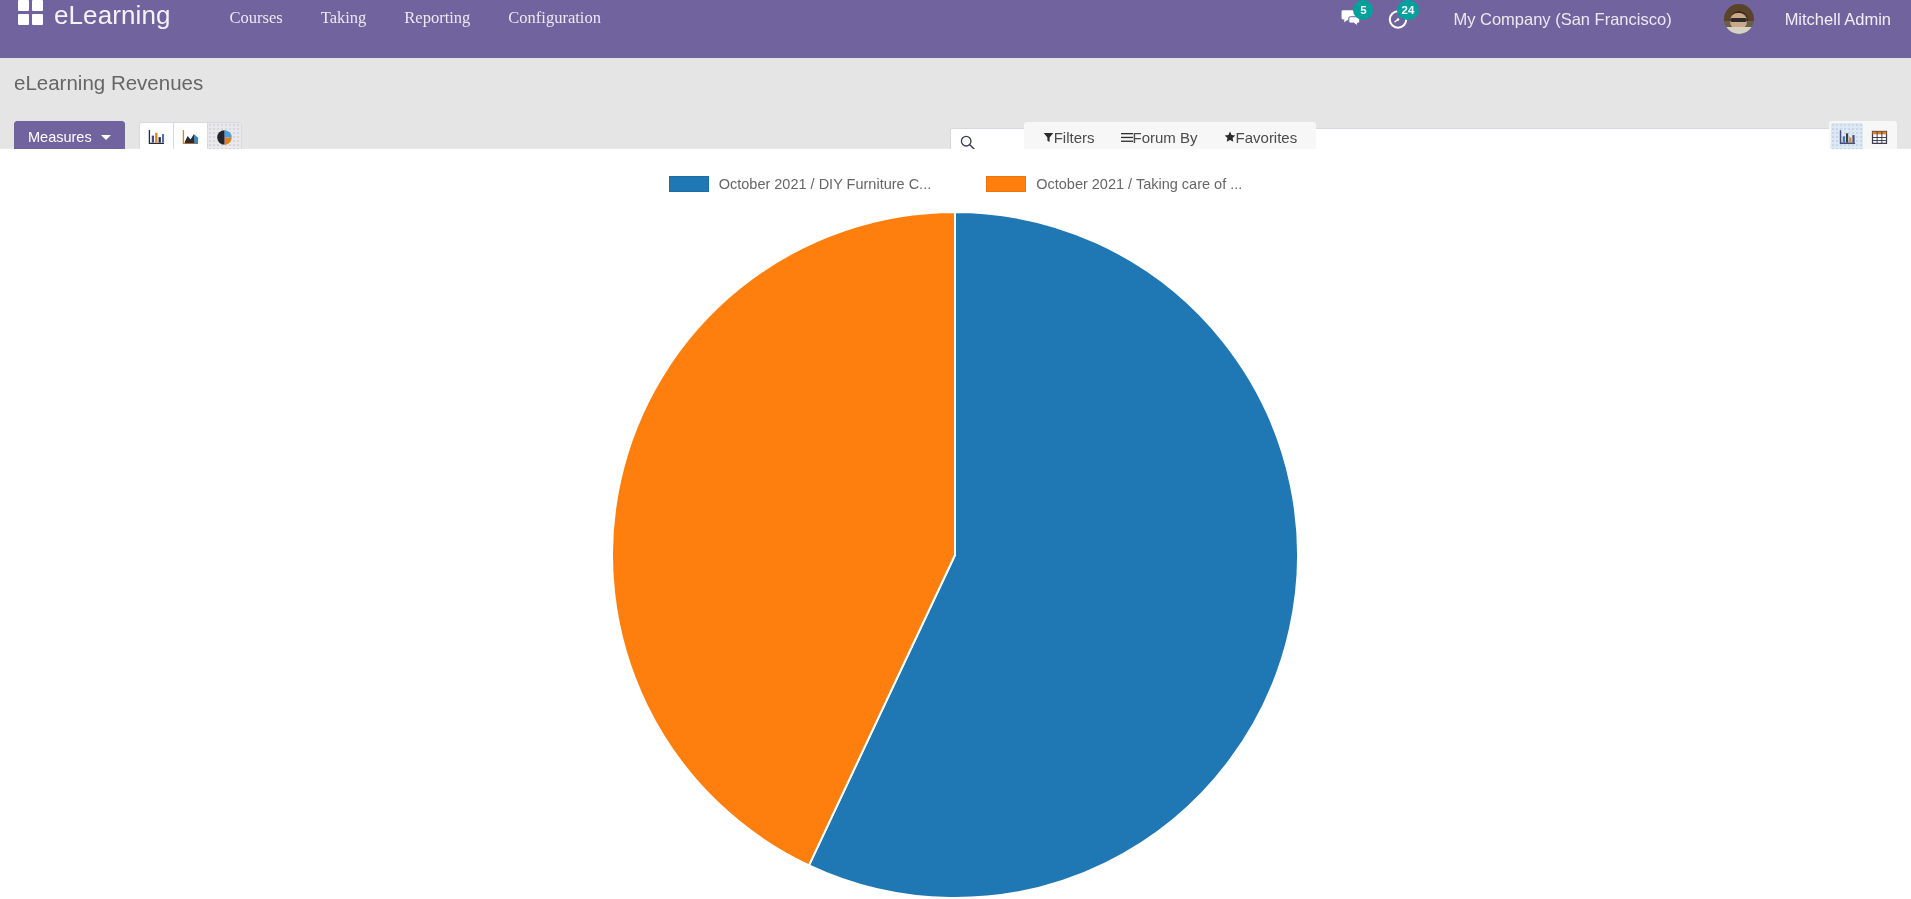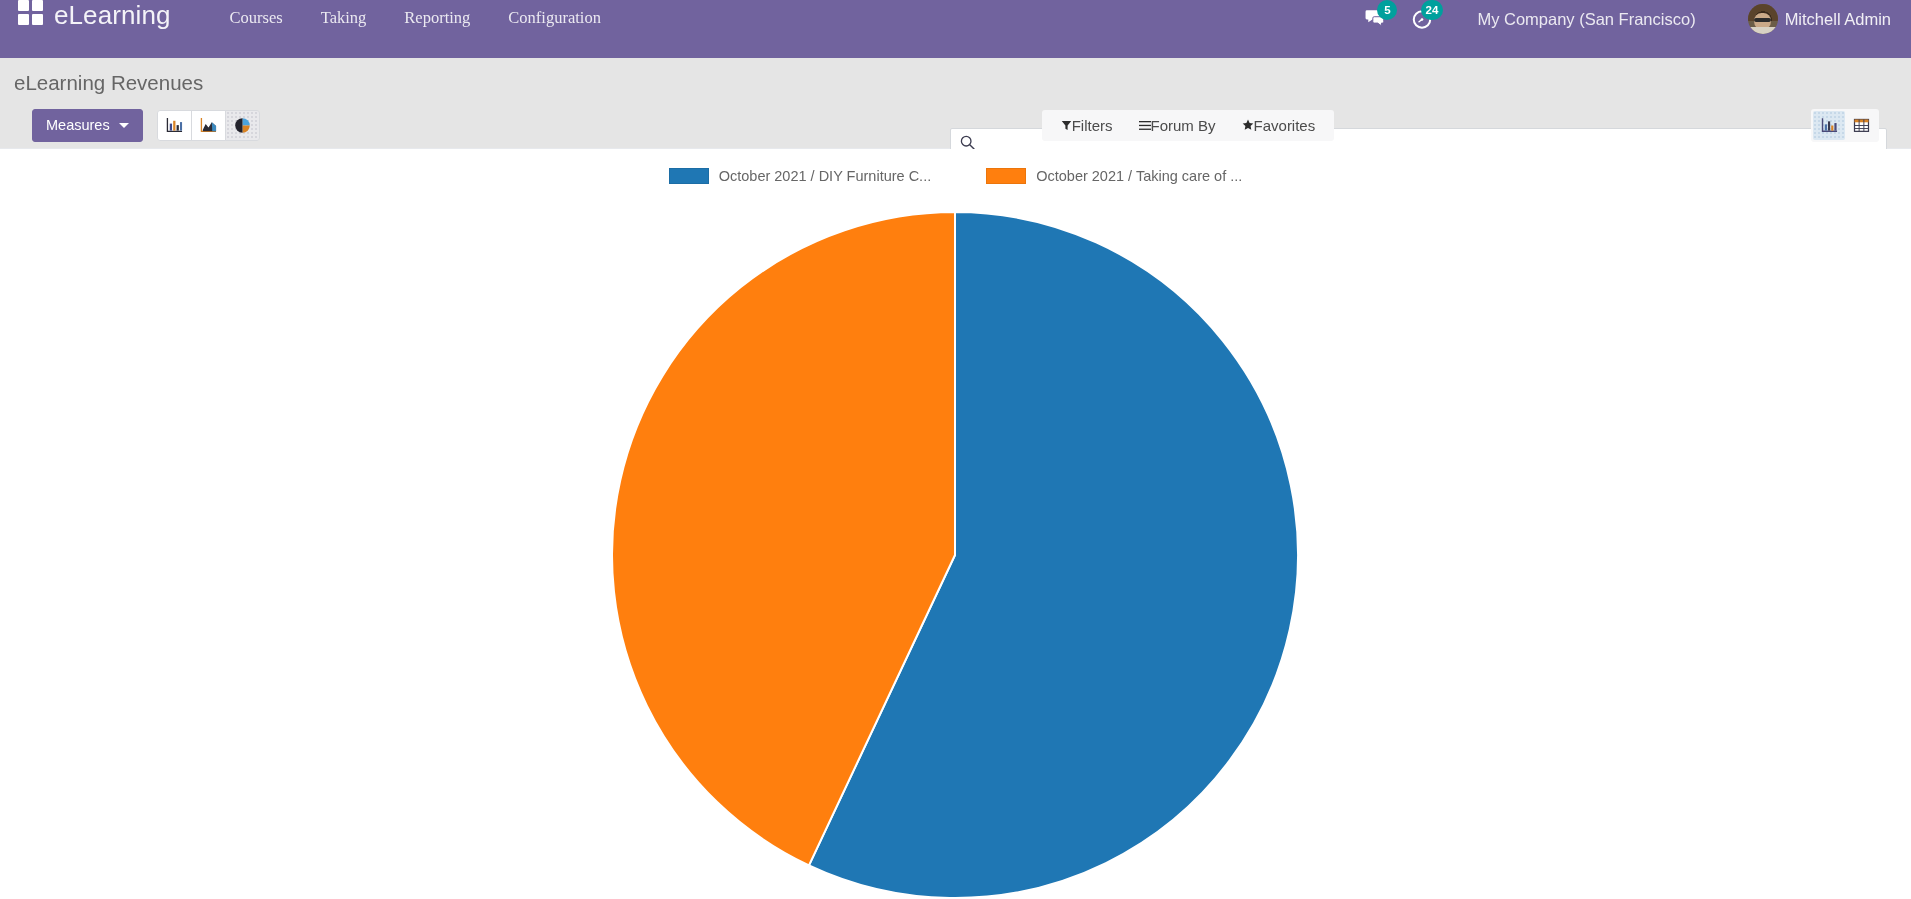--- a/index.html
+++ b/index.html
@@ -101,6 +101,7 @@
     padding: 4px 6px 4px 10px;
     cursor: pointer;
     margin-left: 24px;
+    gap: 24px;
   }
   .avatar {
     width: 30px; height: 30px;

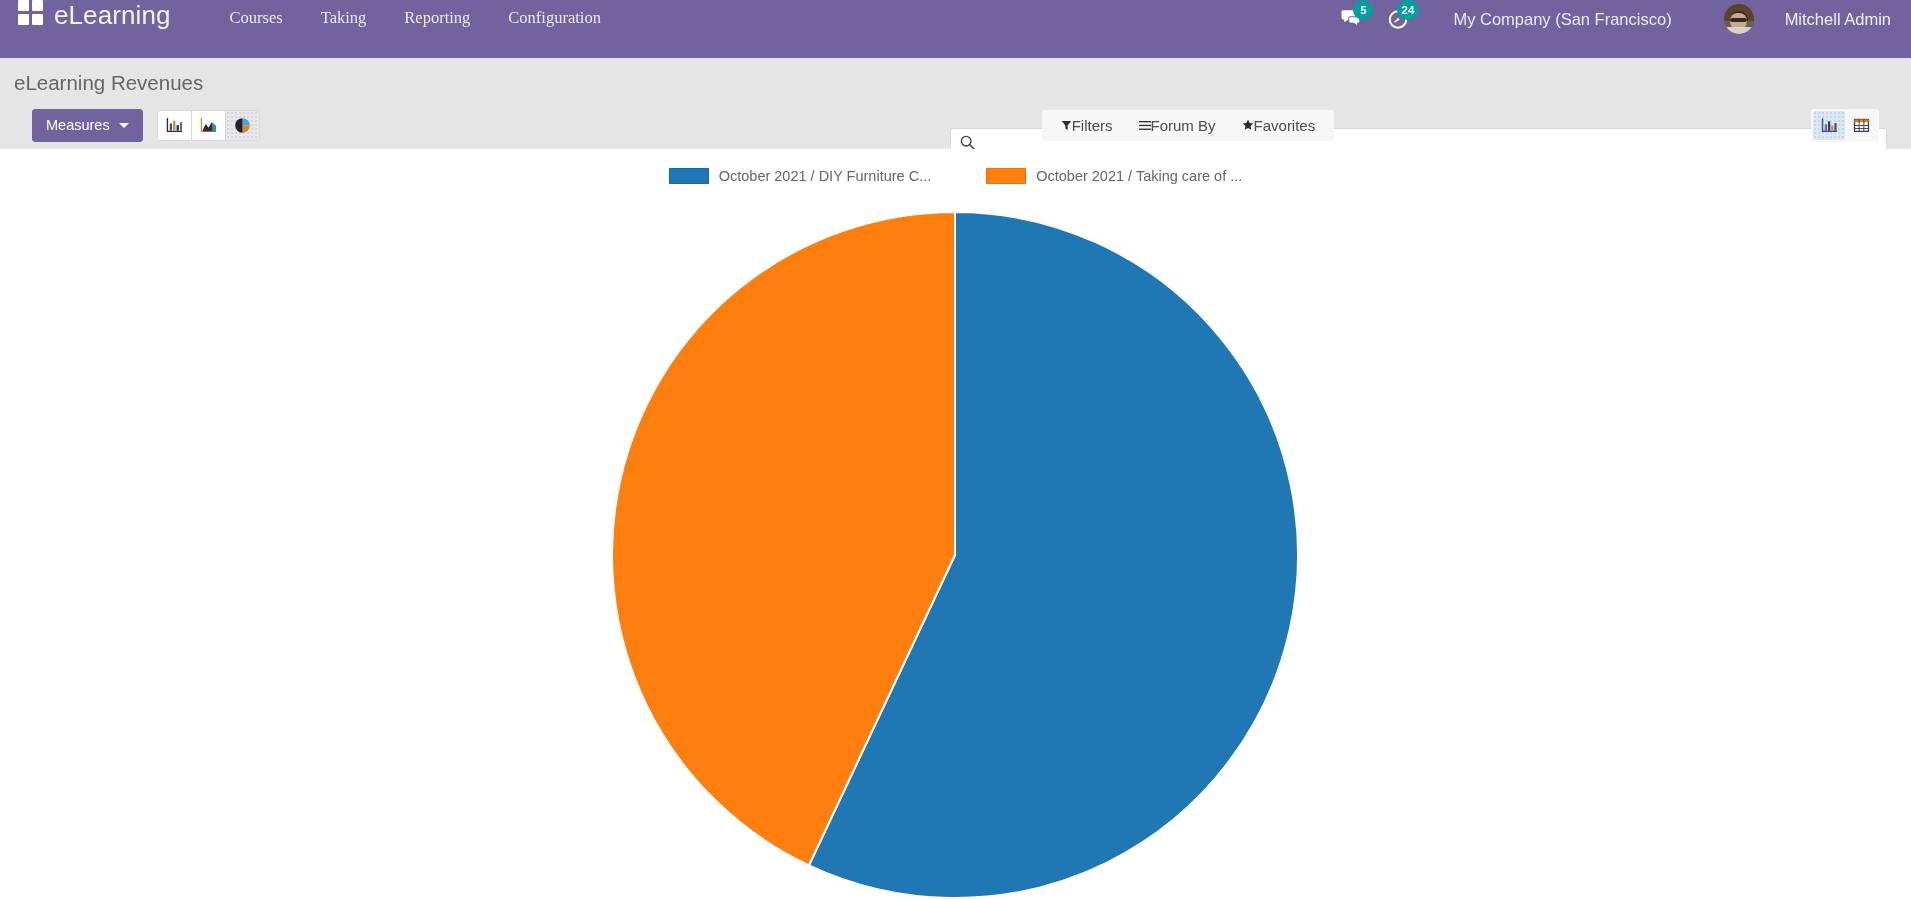--- a/index.html
+++ b/index.html
@@ -187,9 +187,9 @@
   .cp-row-bottom {
     display: flex;
     align-items: center;
-    padding: 0 32px;
+    padding: 0 14px;
     position: absolute;
-    top: 44px; left: 0; right: 0;
+    top: 56px; left: 0; right: 0;
     height: 47px;
   }
   .btn-measures {

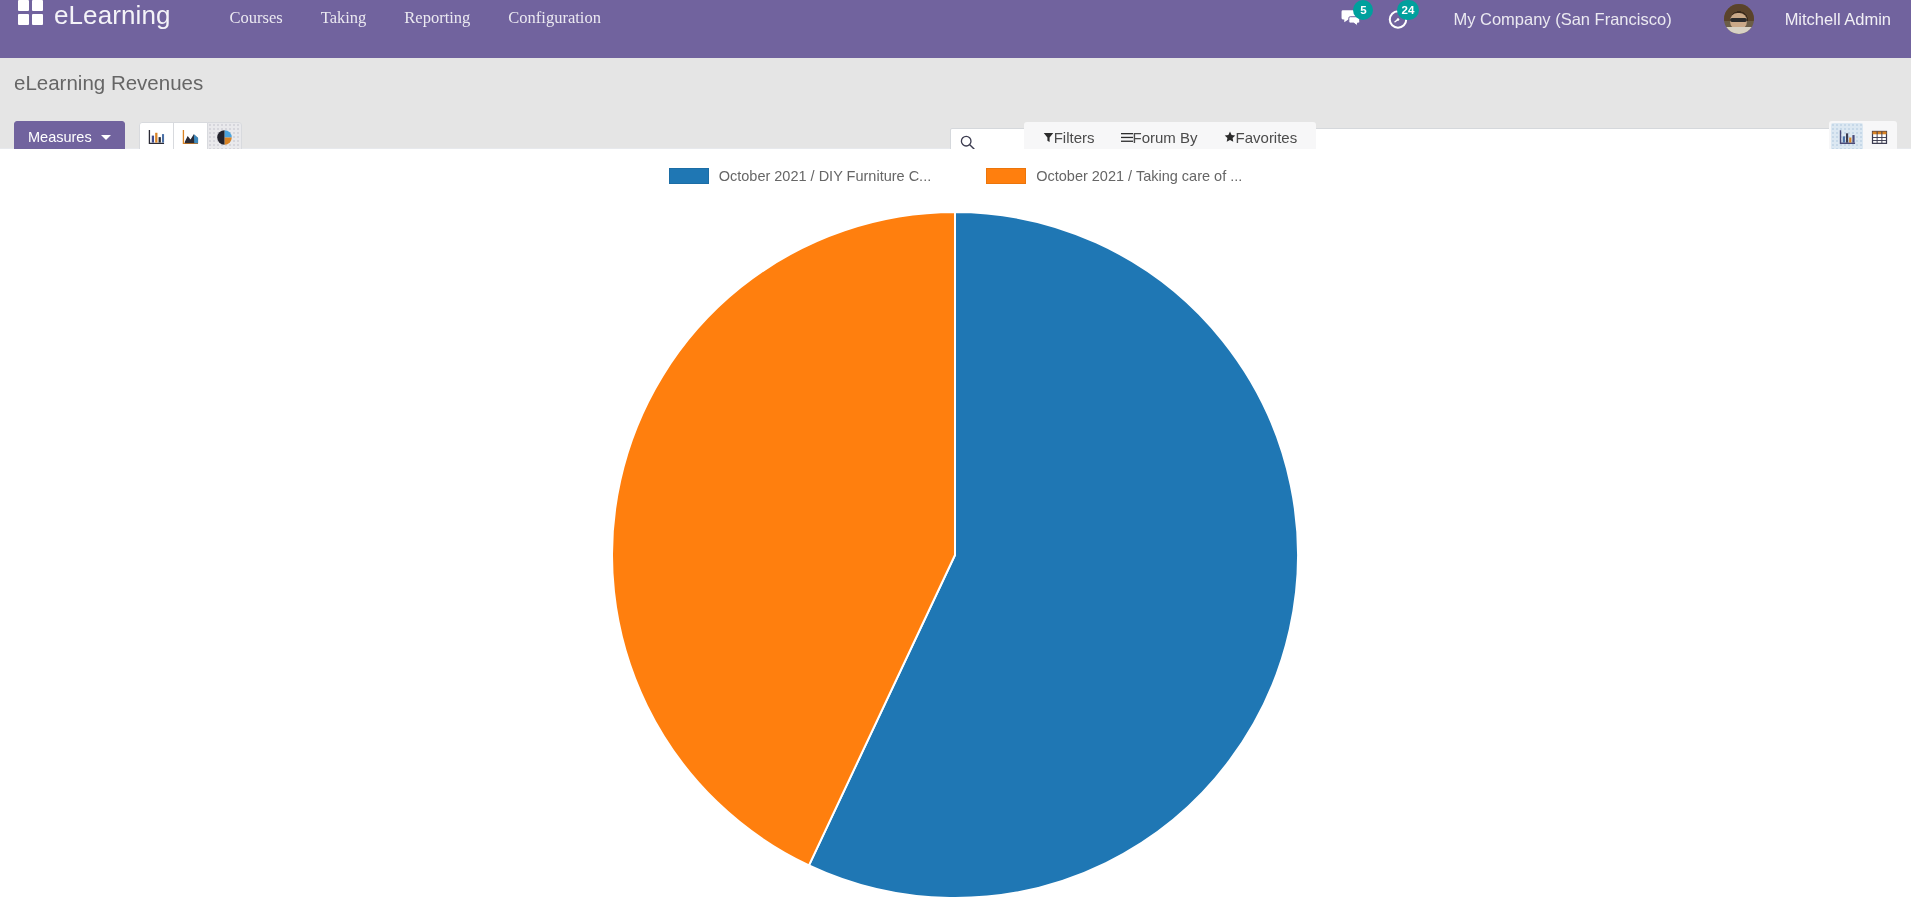--- a/index.html
+++ b/index.html
@@ -287,7 +287,7 @@
   }
   .legend {
     position: absolute;
-    top: 8px; left: 0; right: 0;
+    top: 16px; left: 0; right: 0;
     display: flex;
     align-items: center;
     justify-content: center;

